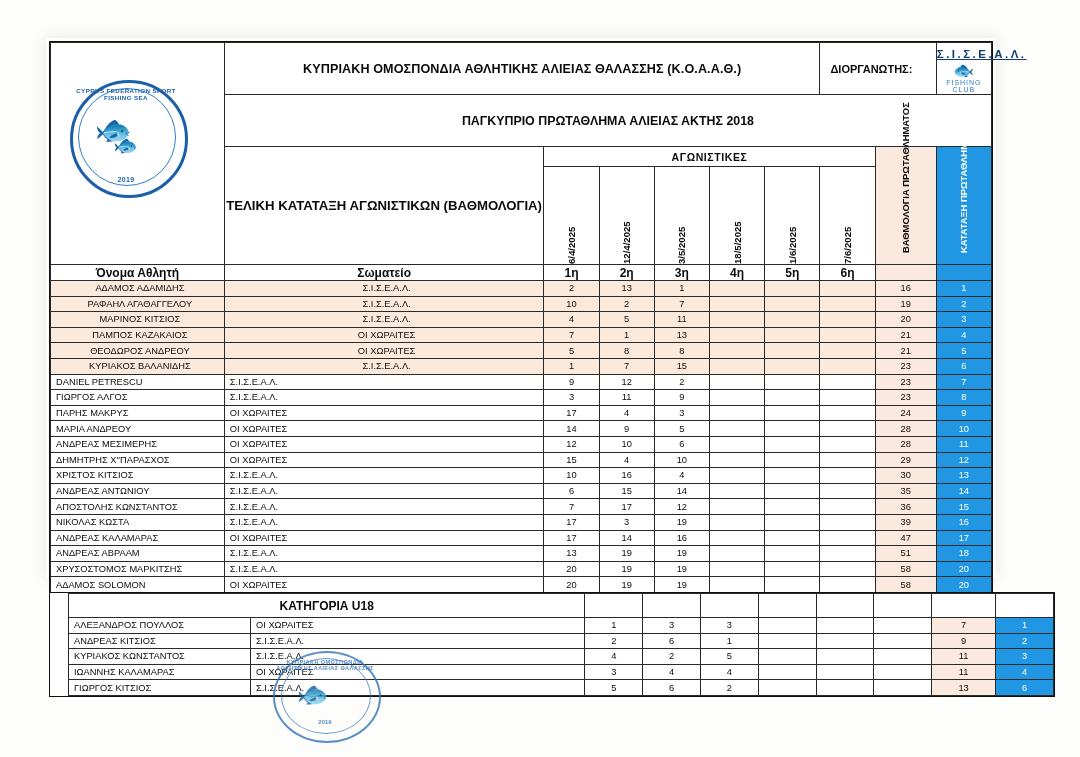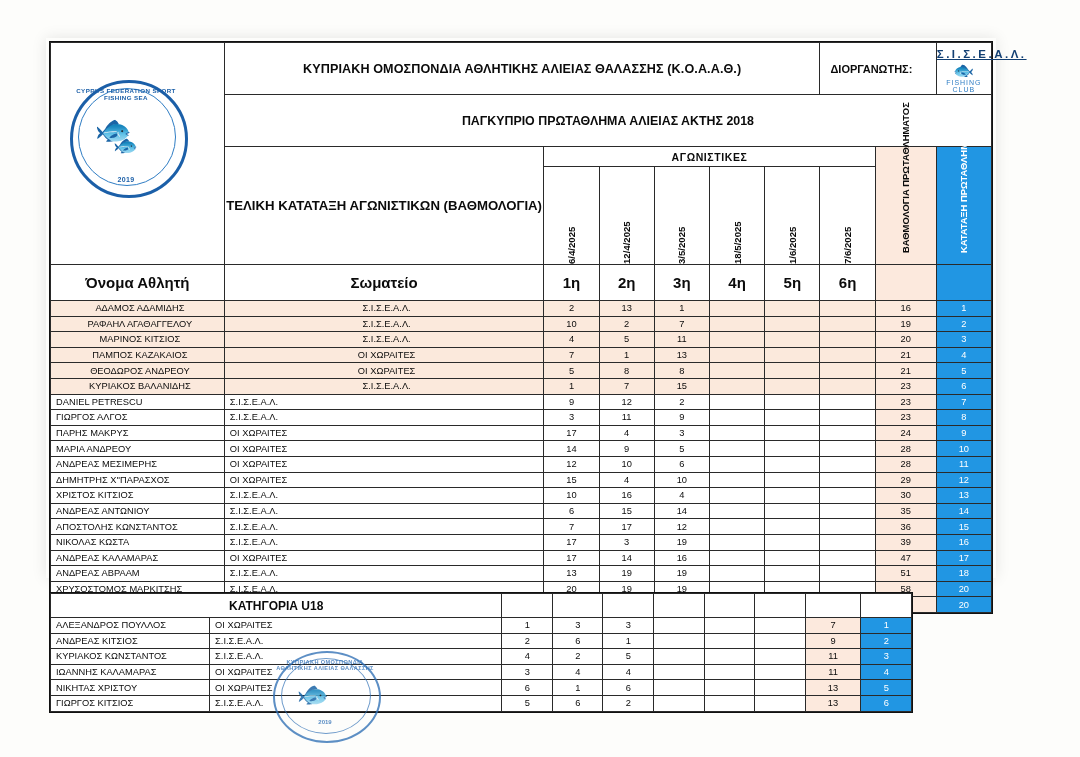--- a/index.html
+++ b/index.html
@@ -206,8 +206,8 @@
 
   
   .lbl-row td {
-    height: 36px;
-    font-size: 15px;
+    height: 16px;
+    font-size: 12px;
     font-weight: bold;
     text-align: center;
   }

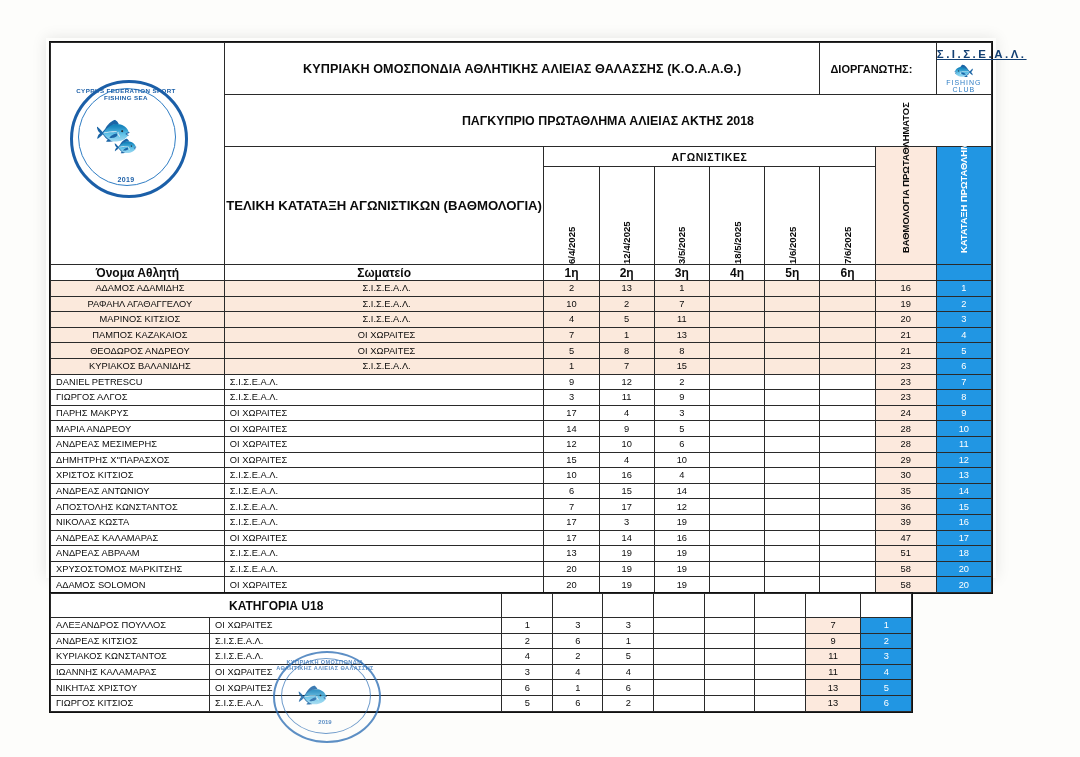--- a/index.html
+++ b/index.html
@@ -251,10 +251,11 @@
     position: absolute;
     left: 49px;
     top: 592px;
-    width: 864px;
+    width: 1006px;
     border: 1.4px solid #111;
     background: #fff;
     box-sizing: border-box;
+    padding-left: 18px;
   }
   .u18-title {
     height: 24px;

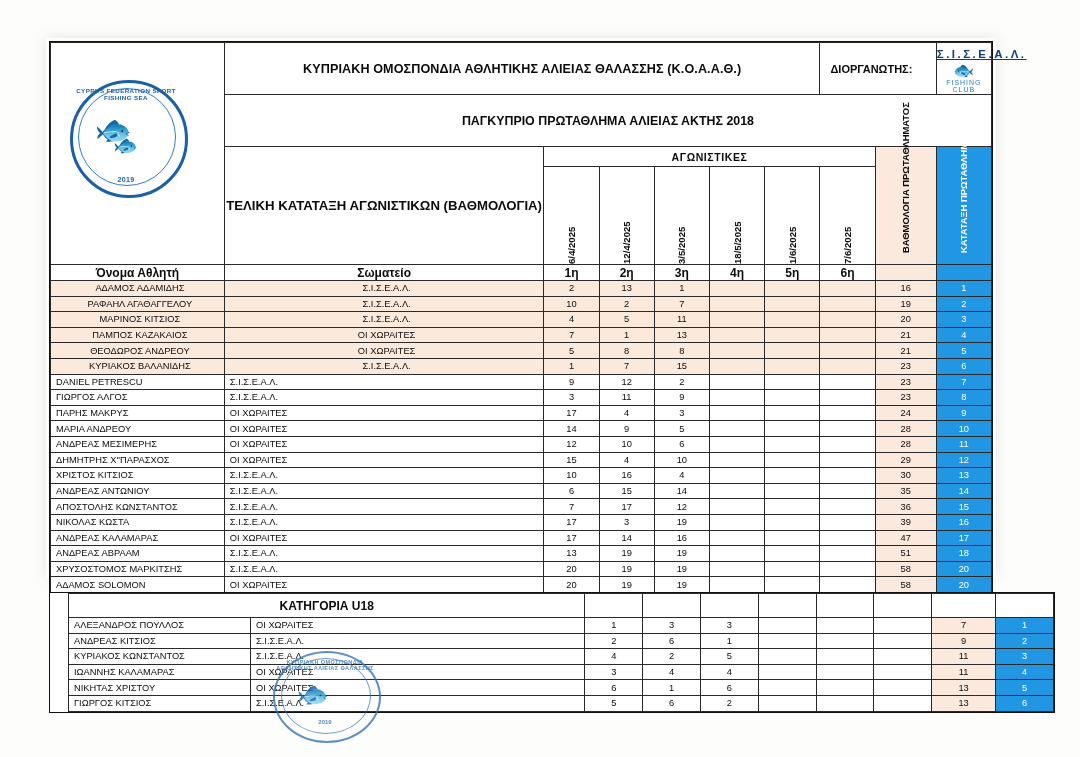--- a/index.html
+++ b/index.html
@@ -741,18 +741,6 @@
             <td class="c-rank">4</td>
           </tr>
           <tr class="data-row">
-            <td class="c-name">ΝΙΚΗΤΑΣ ΧΡΙΣΤΟΥ</td>
-            <td class="c-club">ΟΙ ΧΩΡΑΙΤΕΣ</td>
-            <td class="c-num">6</td>
-            <td class="c-num">1</td>
-            <td class="c-num">6</td>
-            <td class="c-num"></td>
-            <td class="c-num"></td>
-            <td class="c-num"></td>
-            <td class="c-score">13</td>
-            <td class="c-rank">5</td>
-          </tr>
-          <tr class="data-row">
             <td class="c-name">ΓΙΩΡΓΟΣ ΚΙΤΣΙΟΣ</td>
             <td class="c-club">Σ.Ι.Σ.Ε.Α.Λ.</td>
             <td class="c-num">5</td>

